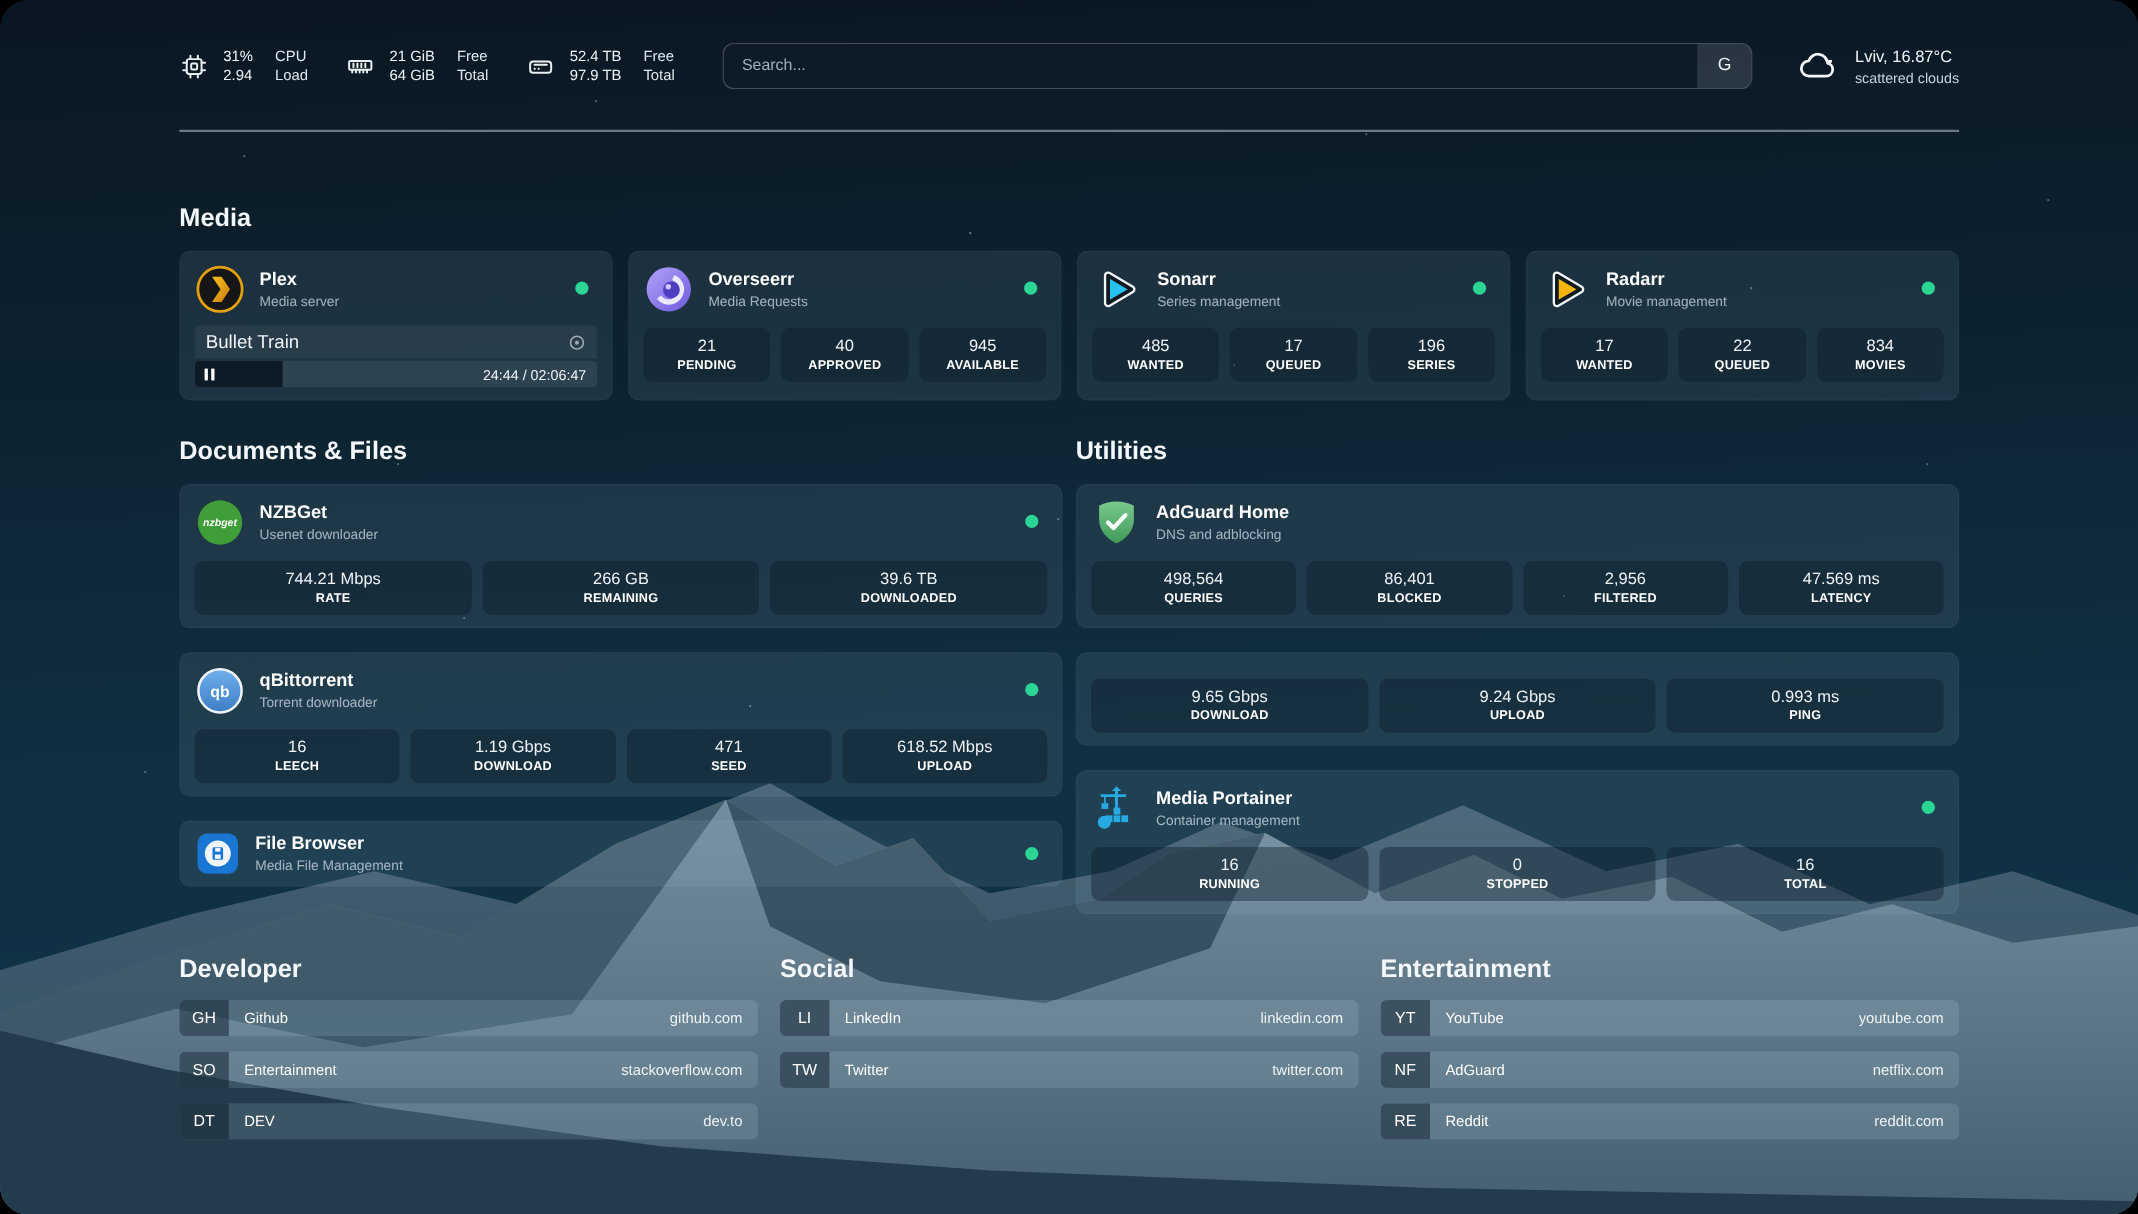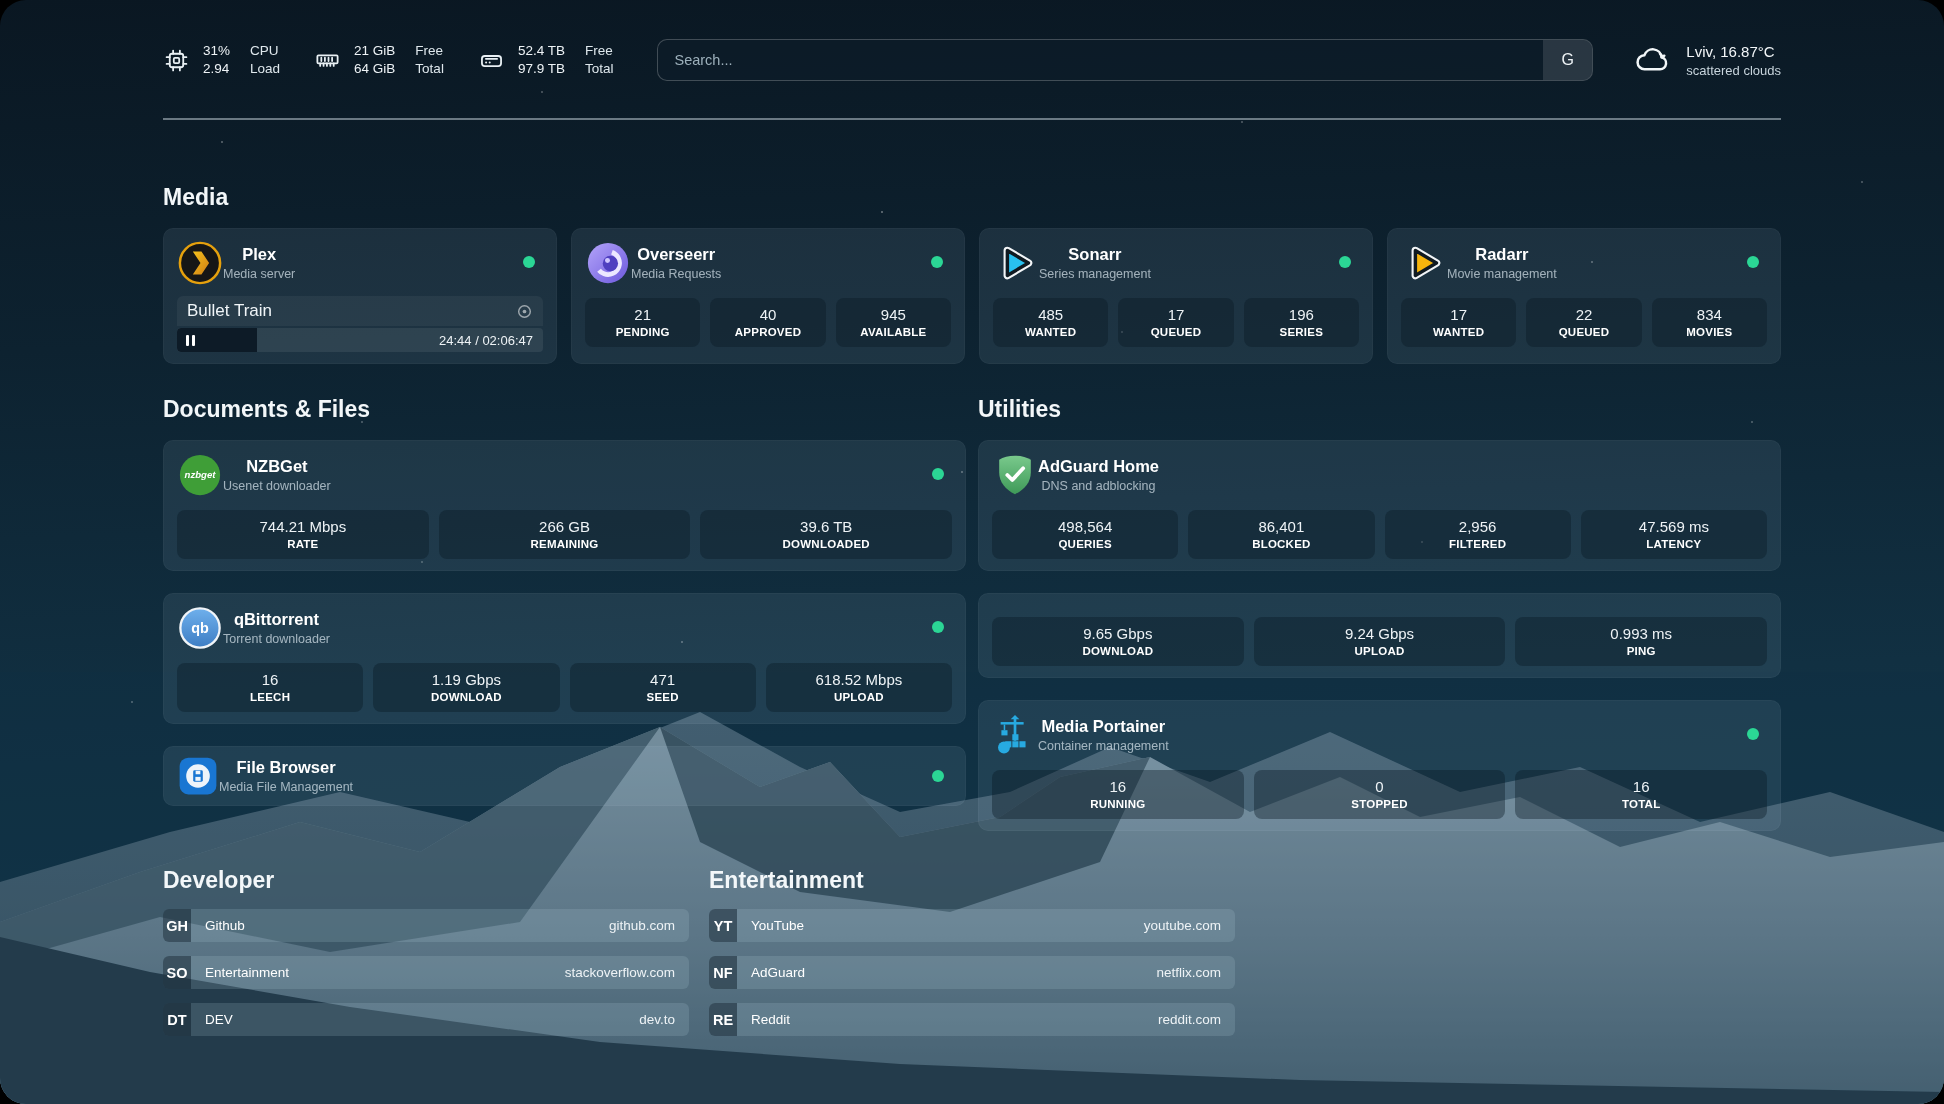--- a/index.html
+++ b/index.html
@@ -54,7 +54,7 @@
 
   .card{position:relative;background:rgba(172,207,226,.10);border-radius:10px;padding:12px 14px;
     box-shadow:inset 0 0 0 1px rgba(255,255,255,.03);}
-  .card-head{display:flex;align-items:center;text-align:center;}
+  .card-head{display:flex;align-items:center;gap:13px;}
   .app-icon{width:46px;height:46px;flex:none;}
   .app-icon.small{width:42px;height:42px;}
   .app-name{font-size:16.5px;font-weight:600;color:#fff;line-height:21px;}

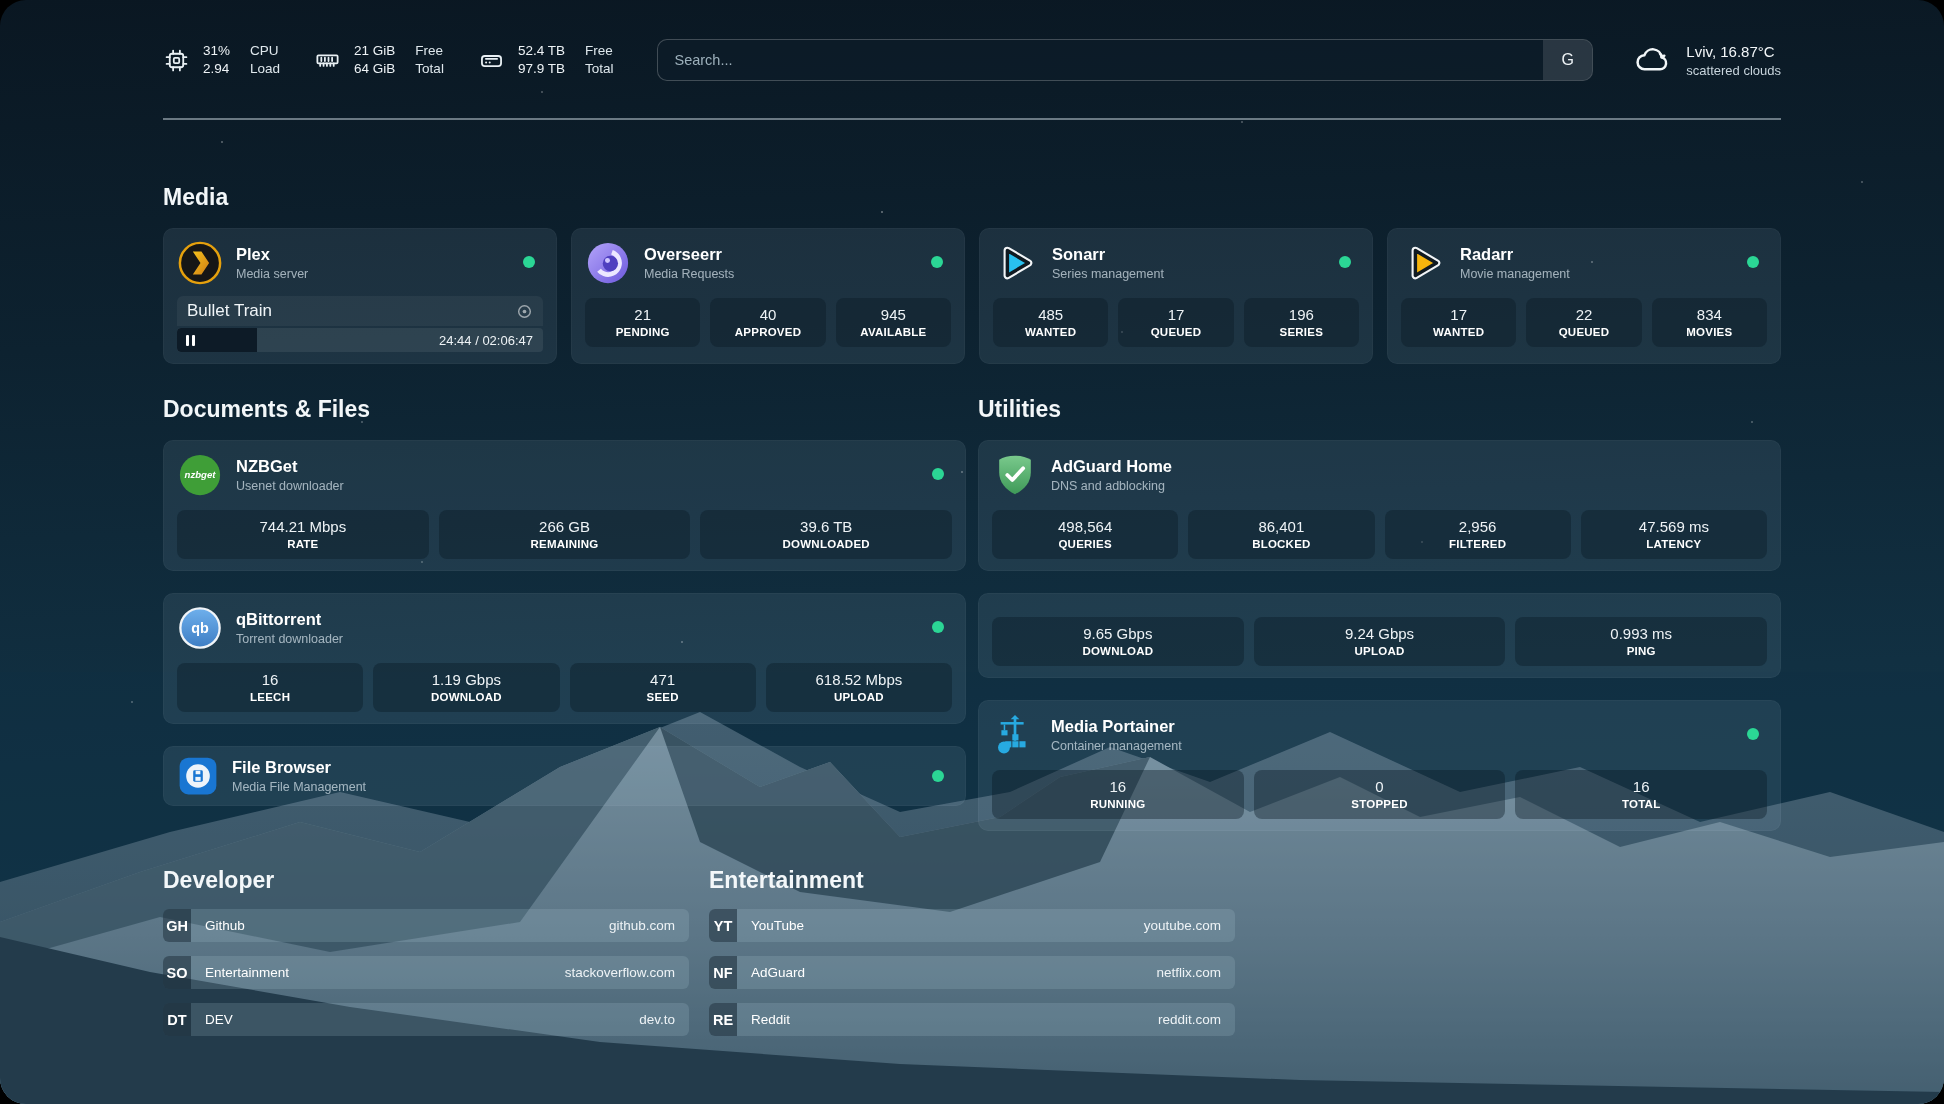--- a/index.html
+++ b/index.html
@@ -545,6 +545,19 @@
         </div>
       </div>
 
+      <div class="bm-col">
+        <div class="sec-title">Social</div>
+        <div class="bm-row">
+          <span class="bm-abbr">LI</span>
+          <span class="bm-name">LinkedIn</span>
+          <span class="bm-url">linkedin.com</span>
+        </div>
+        <div class="bm-row">
+          <span class="bm-abbr">TW</span>
+          <span class="bm-name">Twitter</span>
+          <span class="bm-url">twitter.com</span>
+        </div>
+      </div>
 
       <div class="bm-col">
         <div class="sec-title">Entertainment</div>

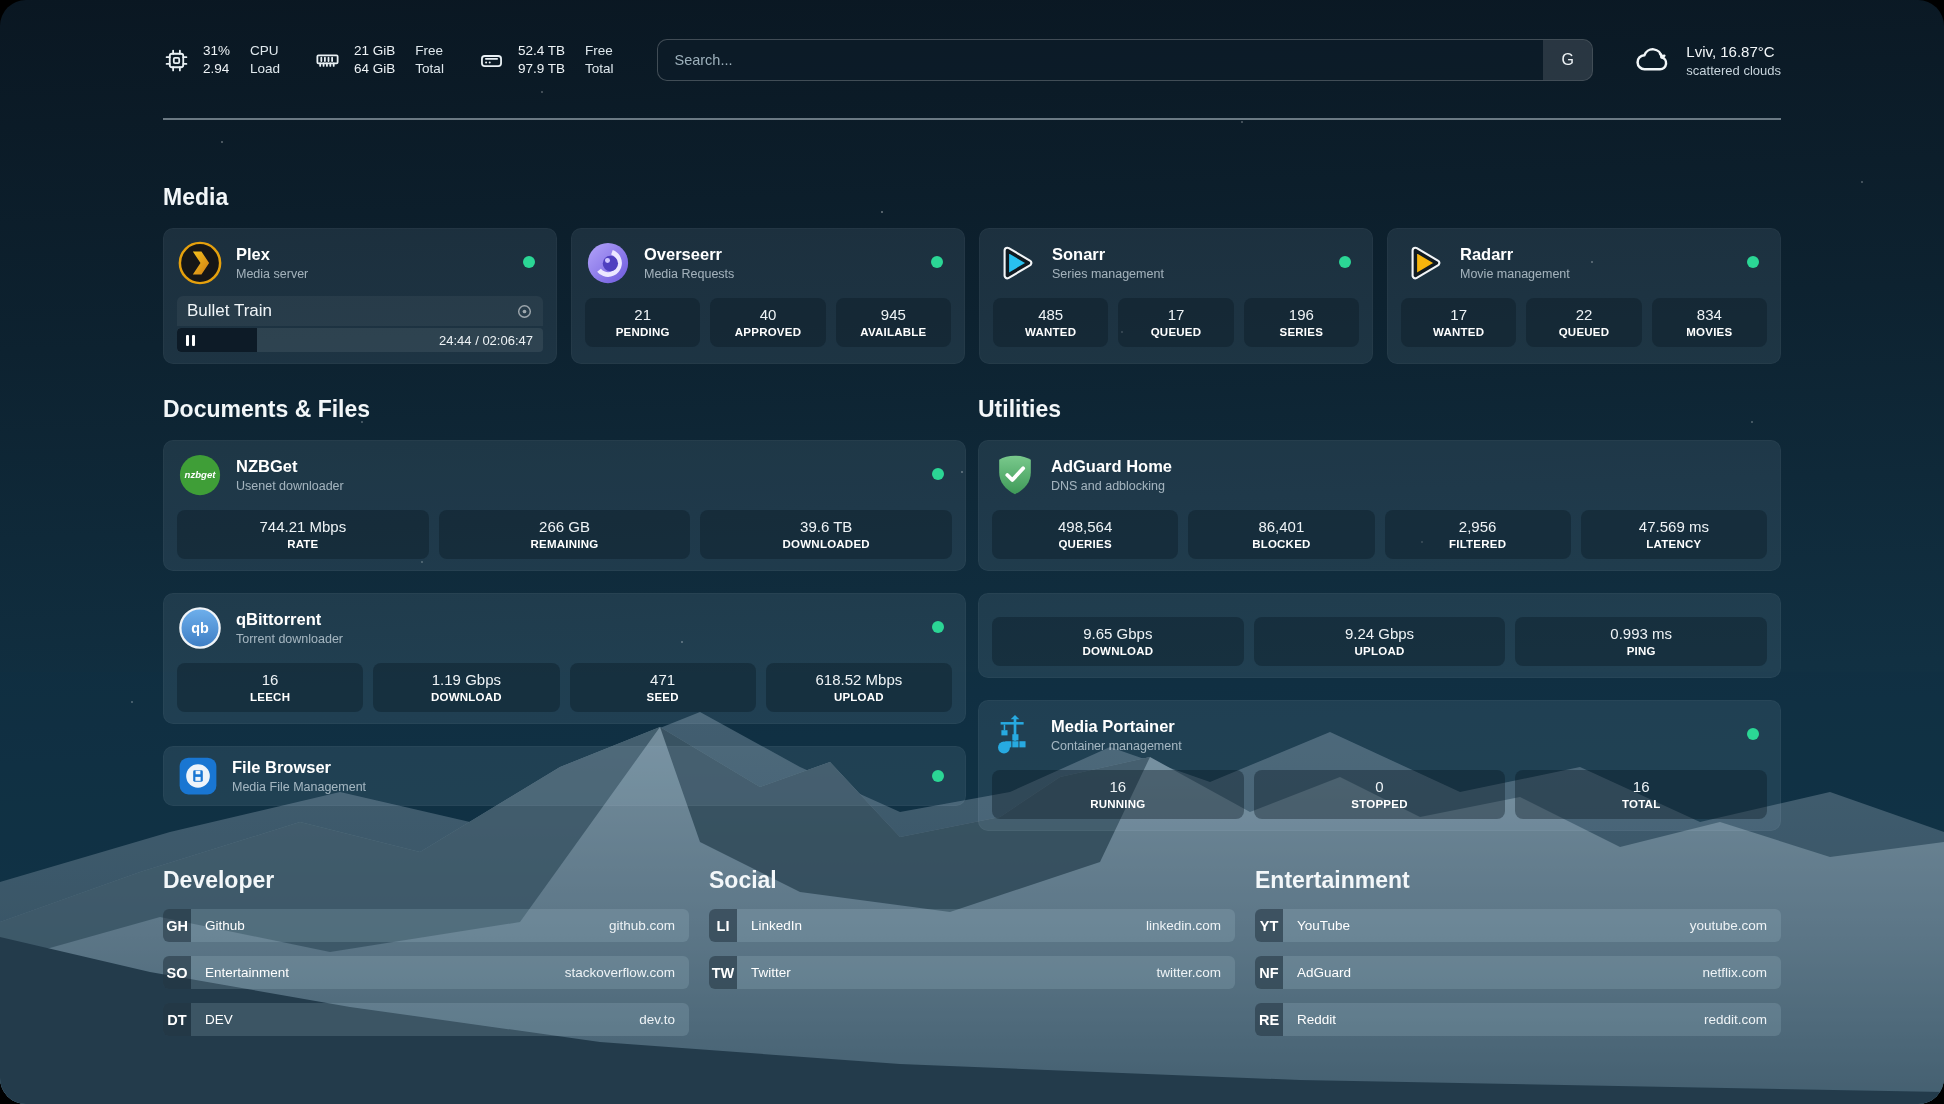--- a/index.html
+++ b/index.html
@@ -84,7 +84,7 @@
   .bm-col .sec-title{margin-bottom:14px;}
   .bm-row{display:flex;align-items:stretch;height:33px;margin-bottom:14px;border-radius:6px;overflow:hidden;
     background:rgba(183,213,228,.17);cursor:pointer;}
-  .bm-abbr{width:28px;flex:none;background:rgba(9,24,36,.47);color:#fff;font-weight:700;font-size:14.5px;
+  .bm-abbr{width:45px;flex:none;background:rgba(9,24,36,.47);color:#fff;font-weight:400;font-size:14.5px;
     display:flex;align-items:center;justify-content:center;}
   .bm-name{flex:1;display:flex;align-items:center;padding-left:14px;font-size:13.5px;color:#fff;}
   .bm-url{display:flex;align-items:center;padding-right:14px;font-size:13.5px;color:#eef3f6;}

